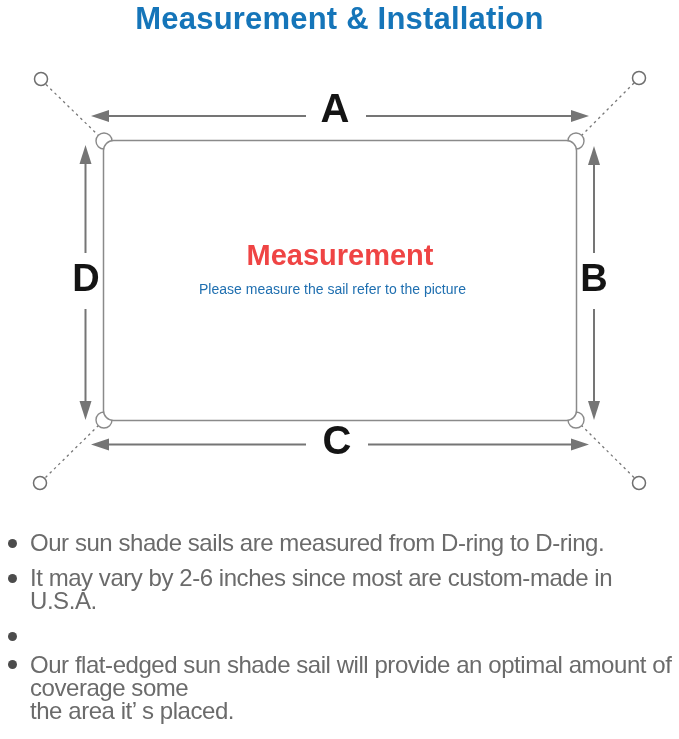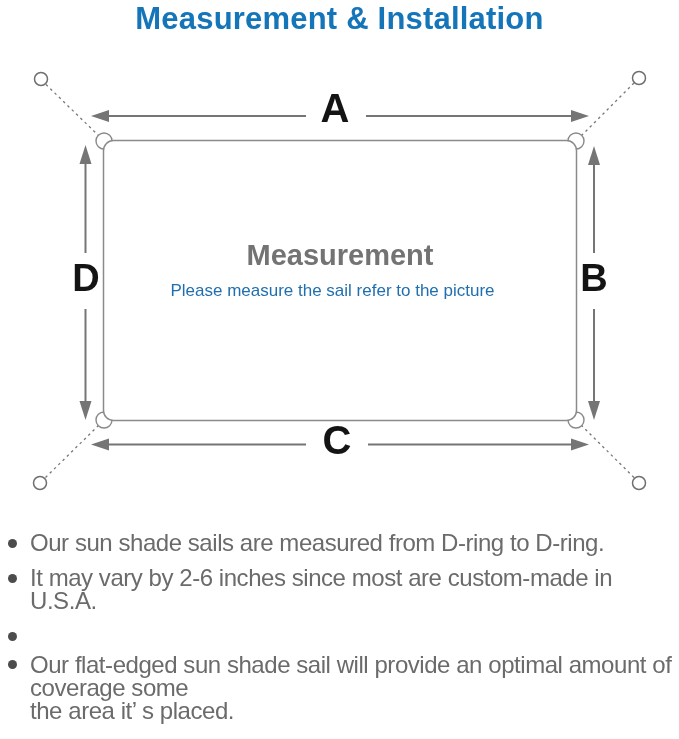--- a/index.html
+++ b/index.html
@@ -21,7 +21,7 @@
   .dim-d{left:60px;top:259px;width:52px;font-size:38px;}
   .dim-b{left:568px;top:259px;width:52px;font-size:38px;}
   .center-text{position:absolute;left:103px;top:239px;width:474px;text-align:center;}
-  .center-title{margin:0;font-size:29px;font-weight:bold;color:#737373;}
+  .center-title{margin:0;font-size:29px;font-weight:bold;color:#ef4444;}
   .center-subtitle{margin:9px 15px 0 0;font-size:17px;color:#1f6fb0;}
   .notes{position:absolute;left:6px;top:531px;width:670px;}
   .note{display:flex;align-items:flex-start;margin-bottom:12px;}

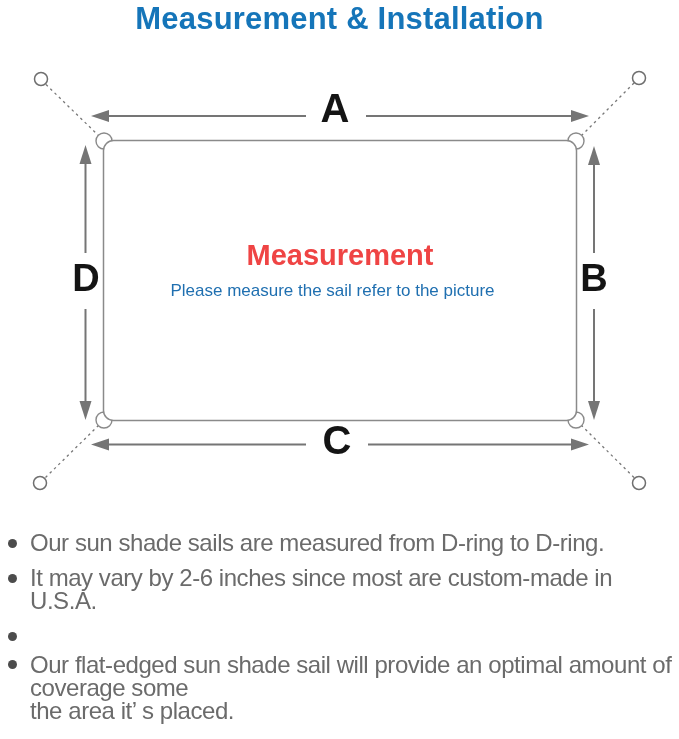--- a/index.html
+++ b/index.html
@@ -22,7 +22,7 @@
   .dim-b{left:568px;top:259px;width:52px;font-size:38px;}
   .center-text{position:absolute;left:103px;top:239px;width:474px;text-align:center;}
   .center-title{margin:0;font-size:29px;font-weight:bold;color:#ef4444;}
-  .center-subtitle{margin:9px 15px 0 0;font-size:17px;color:#1f6fb0;}
+  .center-subtitle{margin:9px 15px 0 0;font-size:14px;color:#1f6fb0;}
   .notes{position:absolute;left:6px;top:531px;width:670px;}
   .note{display:flex;align-items:flex-start;margin-bottom:12px;}
   .note-dot{

